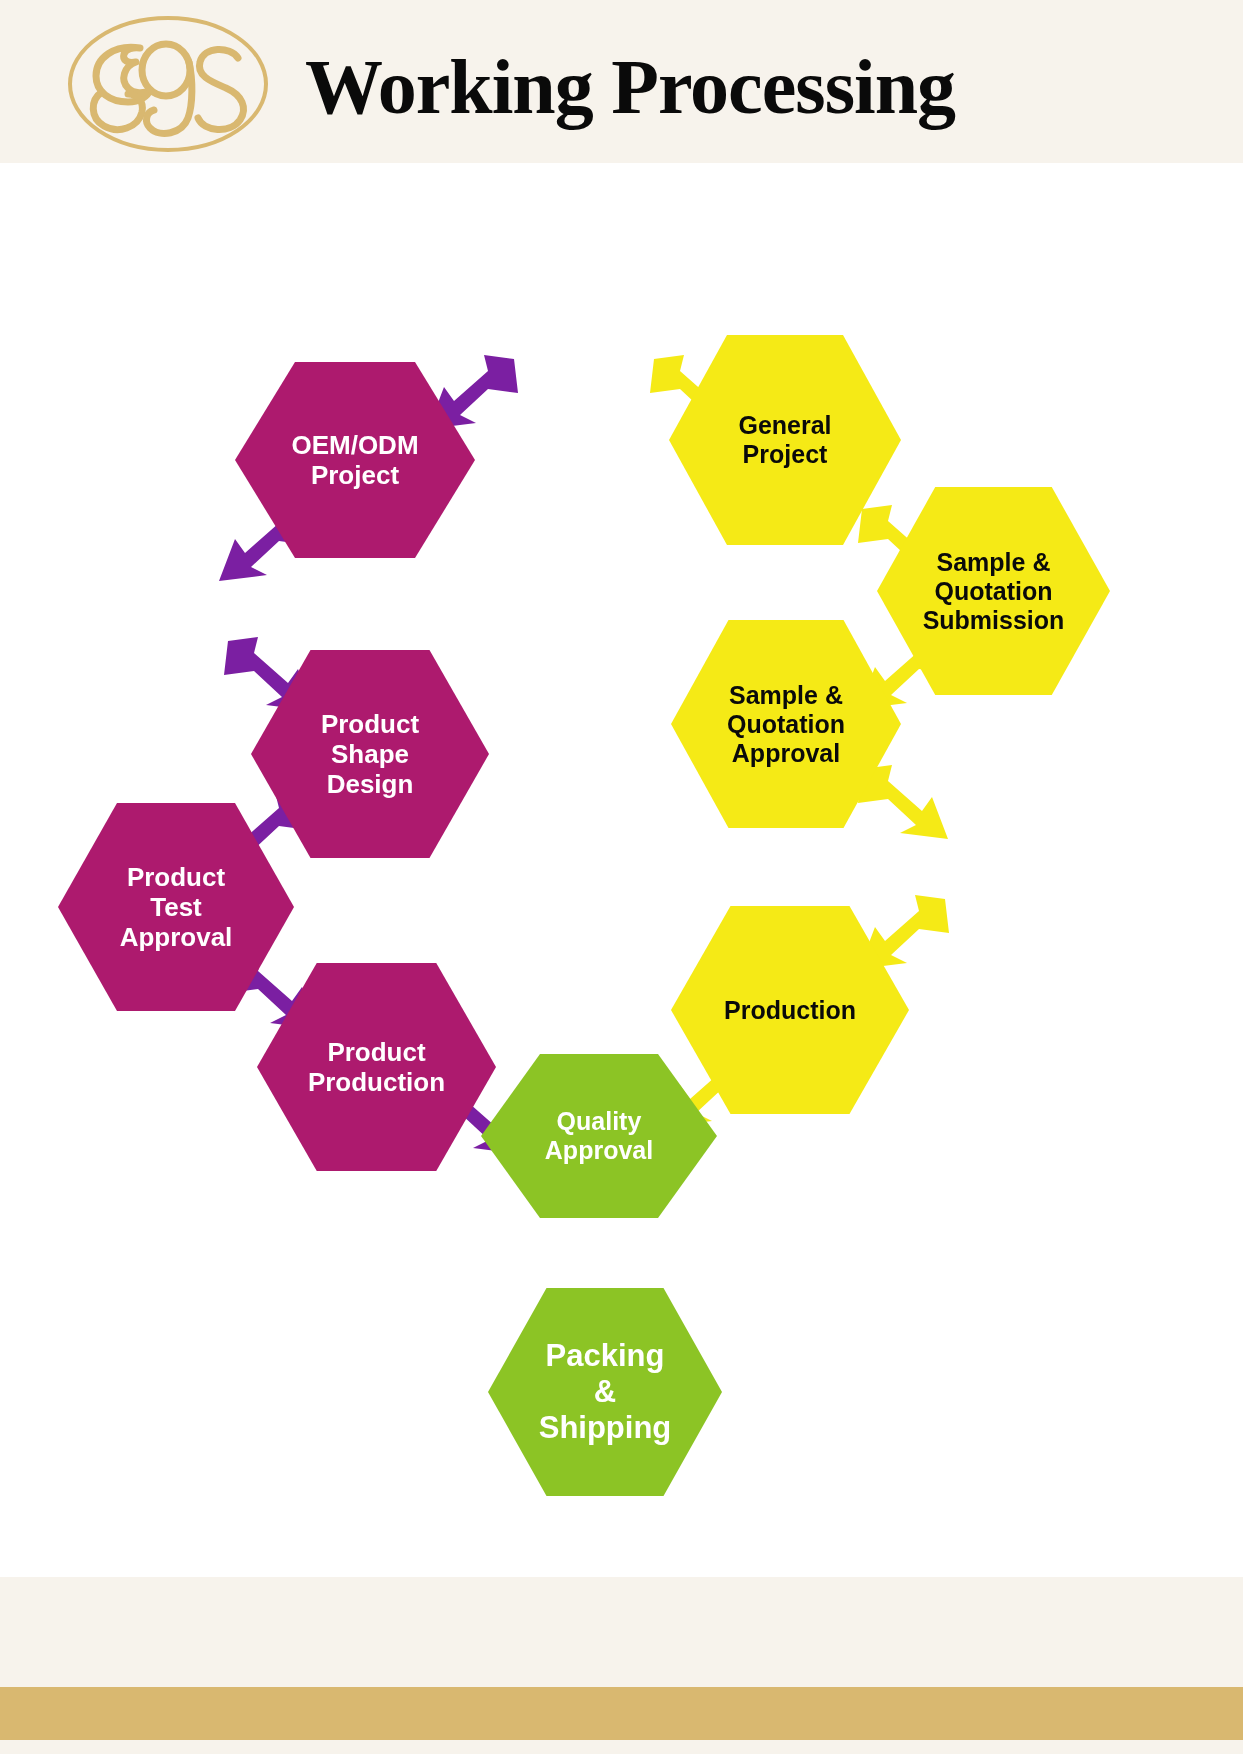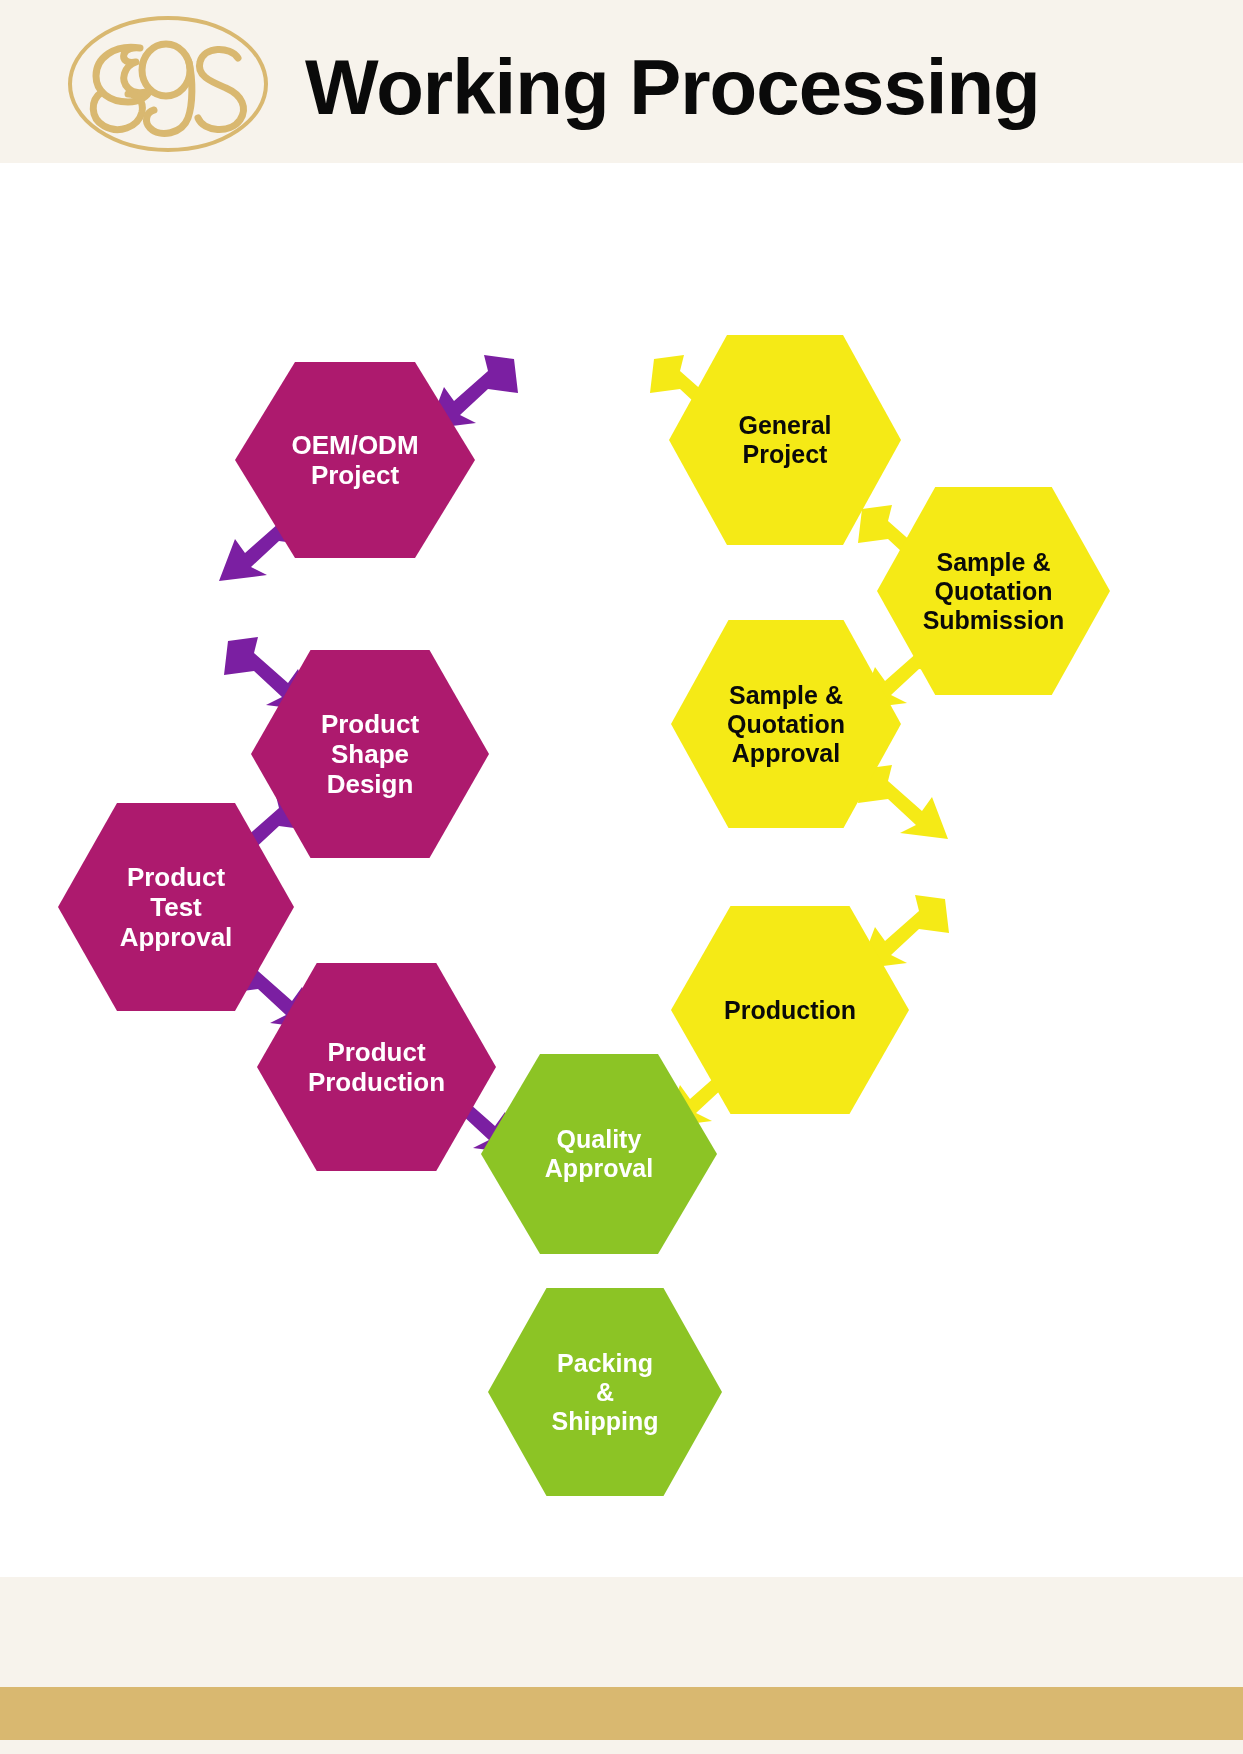--- a/index.html
+++ b/index.html
@@ -23,7 +23,7 @@
     position:absolute; left:305px; top:42px;
     font-size:78px; font-weight:bold; color:#0a0a0a;
     letter-spacing:-1px;
-    font-family:Liberation Sans, sans-serif;
+    font-family:Liberation Serif, serif;
     white-space:nowrap;
   }
 

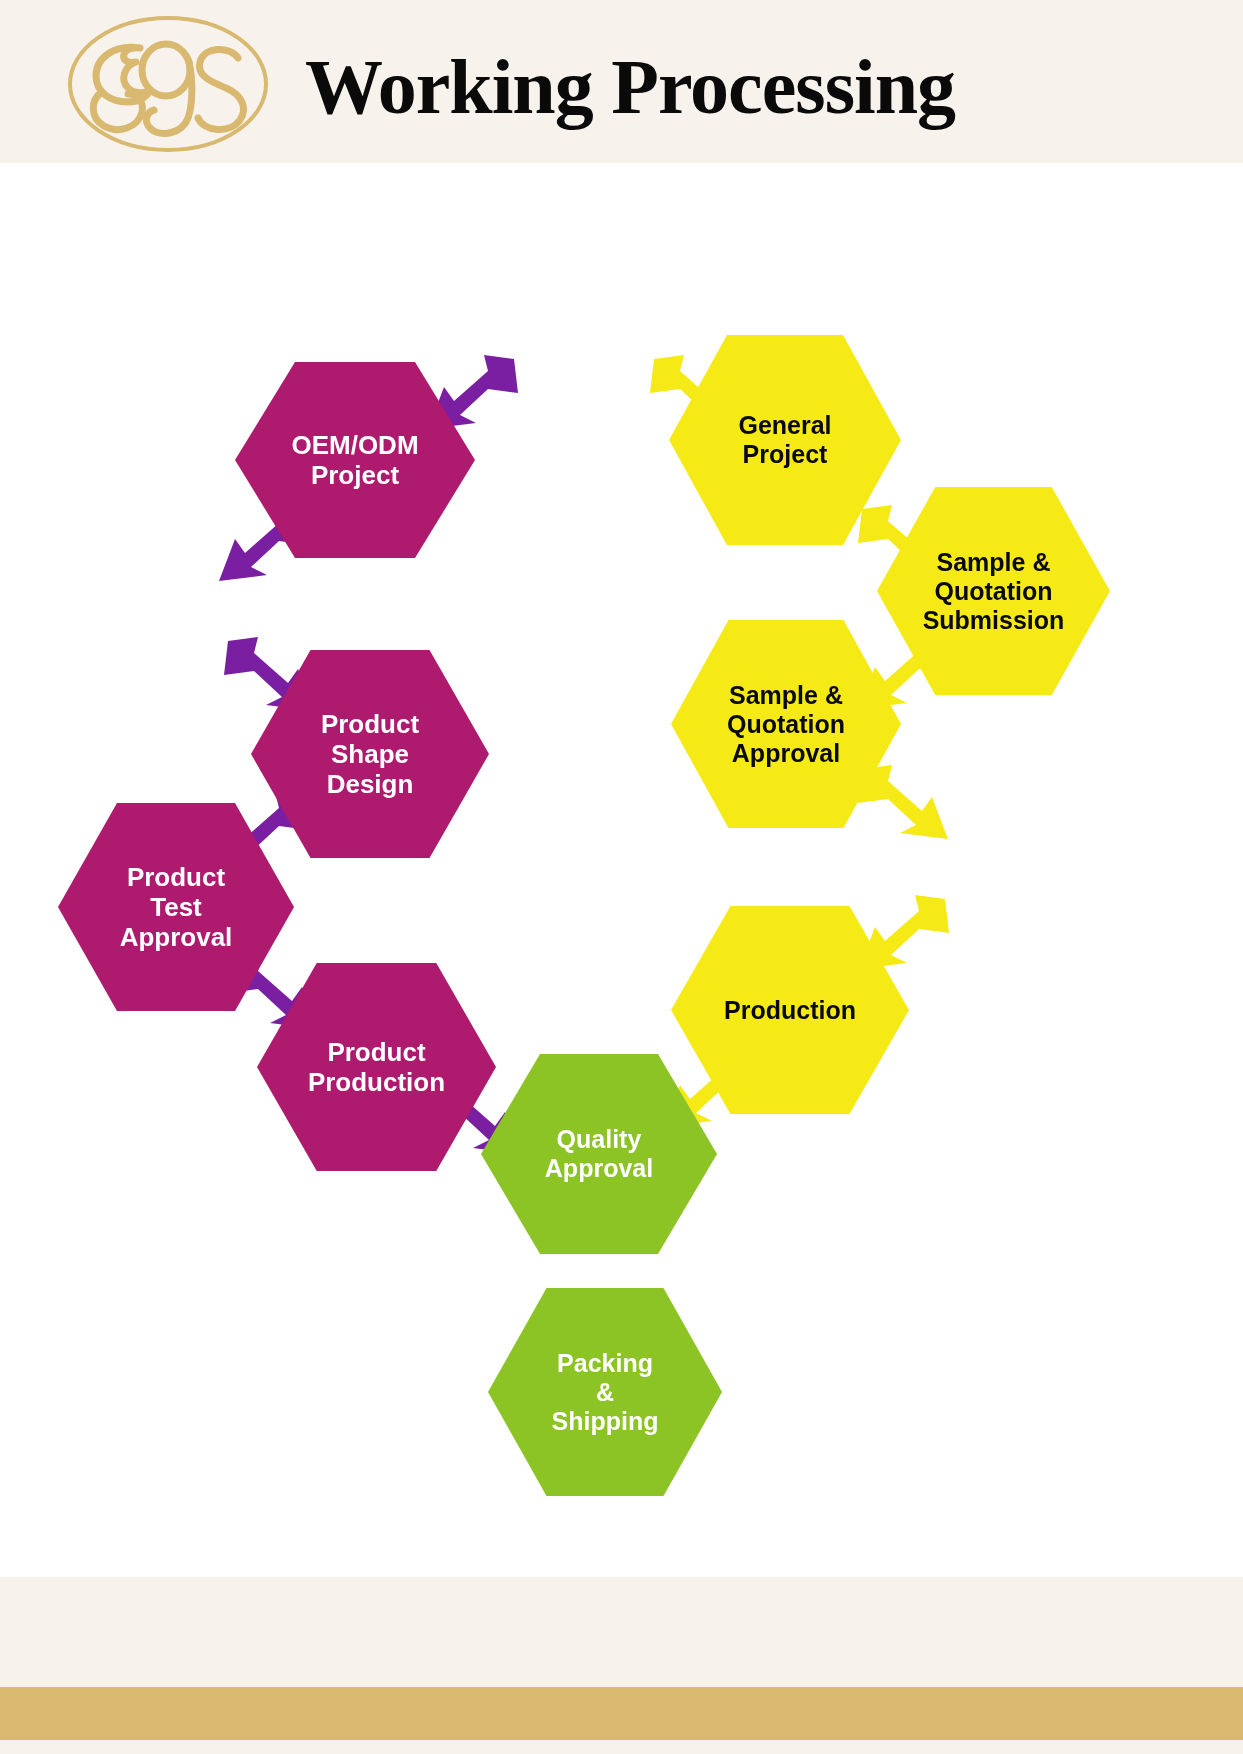--- a/index.html
+++ b/index.html
@@ -194,7 +194,7 @@
     <span class="lbl">Production</span>
   </div>
 
-  <div class="hex green" style="left:481px; top:891px; width:236px; height:200px; font-size:25px;">
+  <div class="hex green" style="left:481px; top:891px; width:236px; height:164px; font-size:25px;">
     <span class="lbl">Quality
 Approval</span>
   </div>

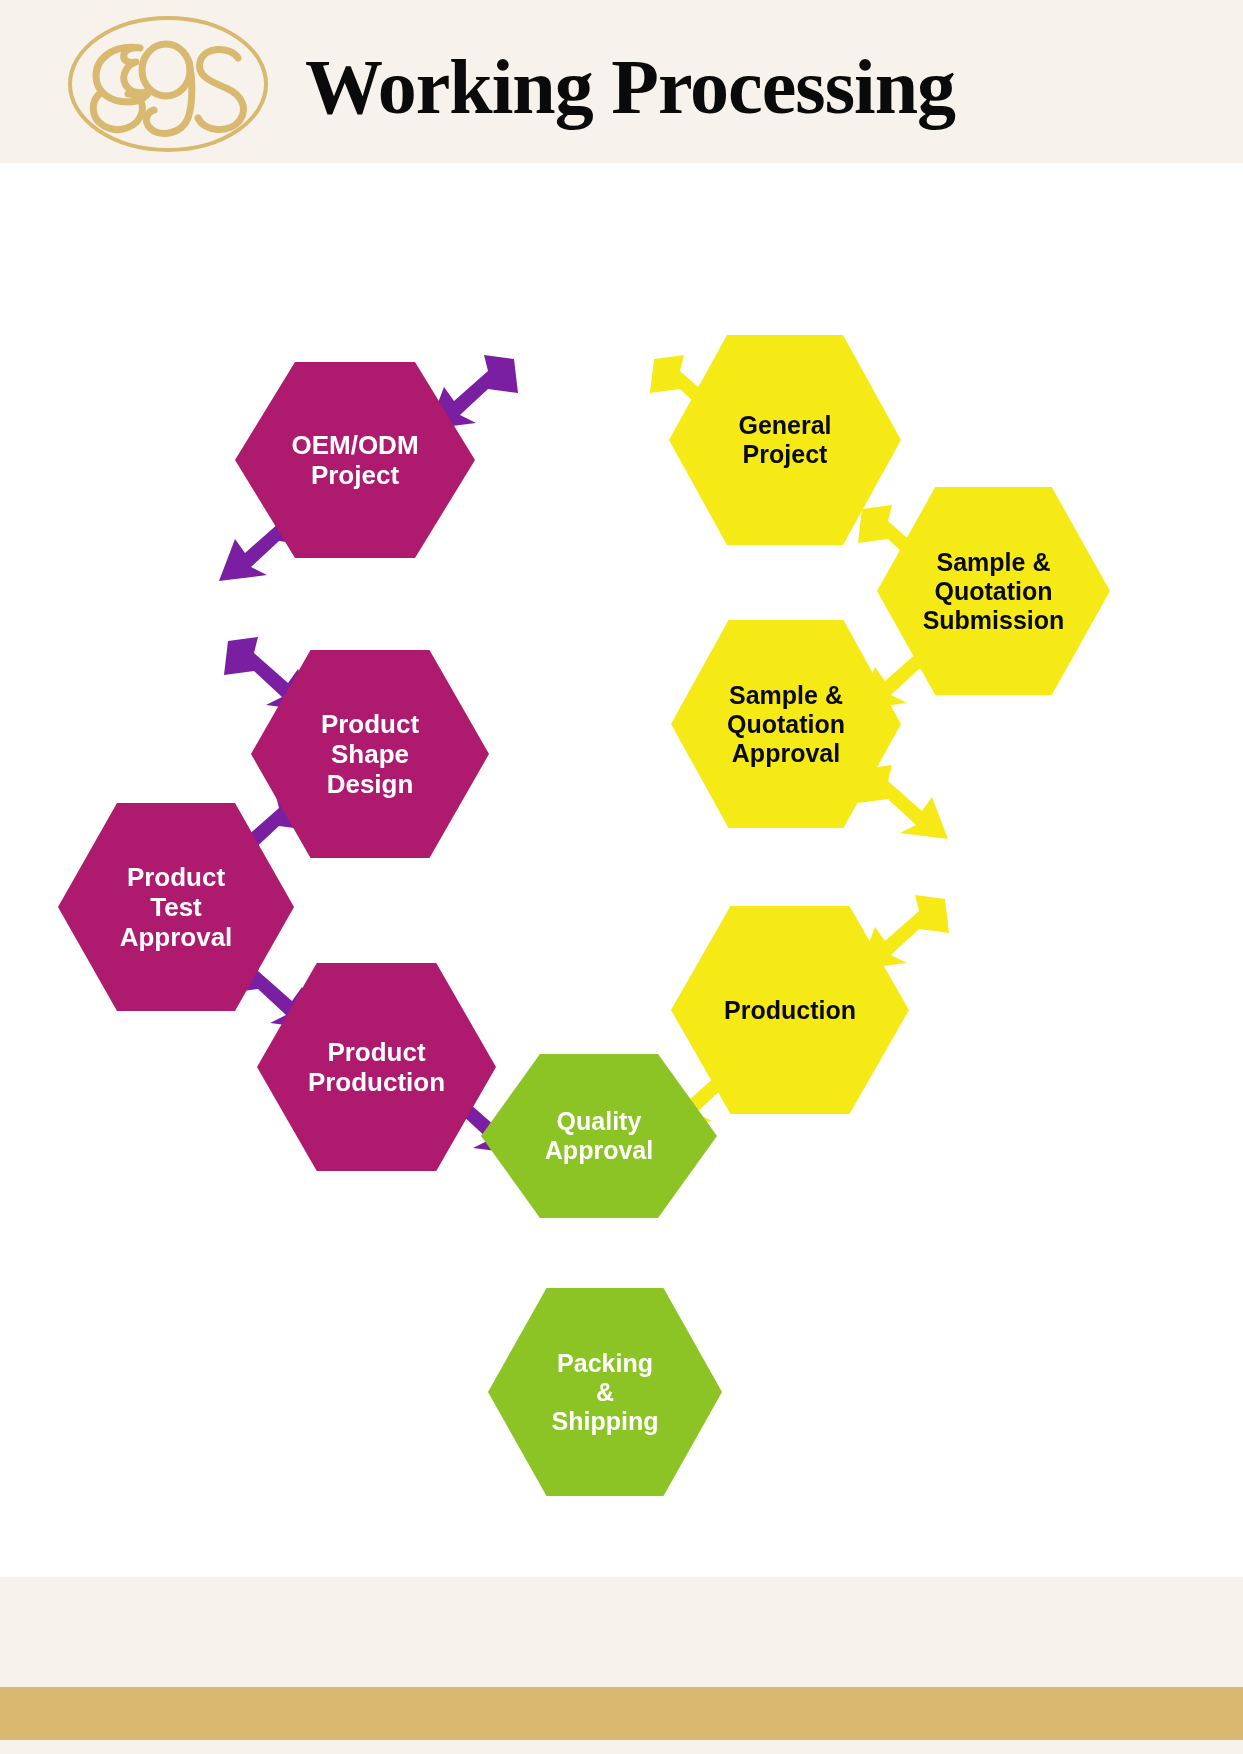--- a/index.html
+++ b/index.html
@@ -199,7 +199,7 @@
 Approval</span>
   </div>
 
-  <div class="hex green" style="left:488px; top:1125px; width:234px; height:208px; font-size:25px;">
+  <div class="hex green" style="left:488px; top:1125px; width:234px; height:208px; font-size:31px;">
     <span class="lbl">Packing
 &amp;
 Shipping</span>

